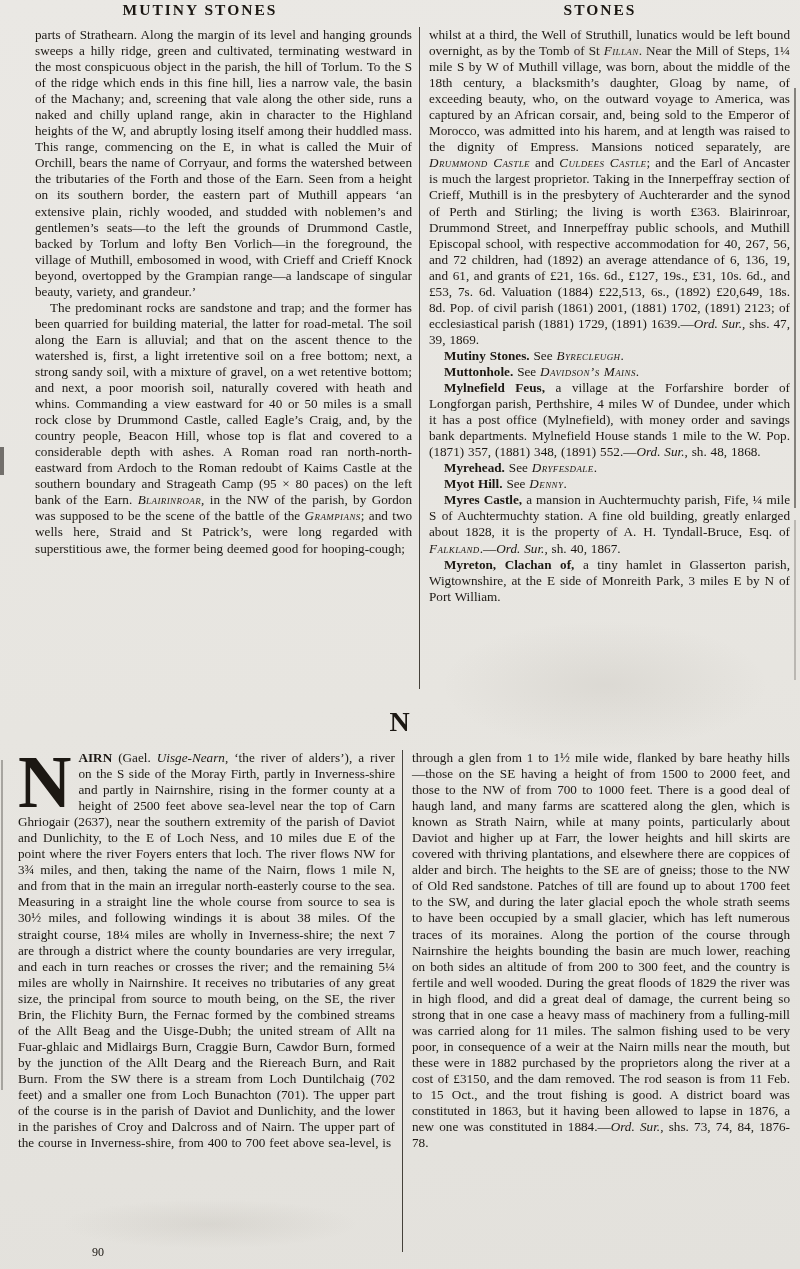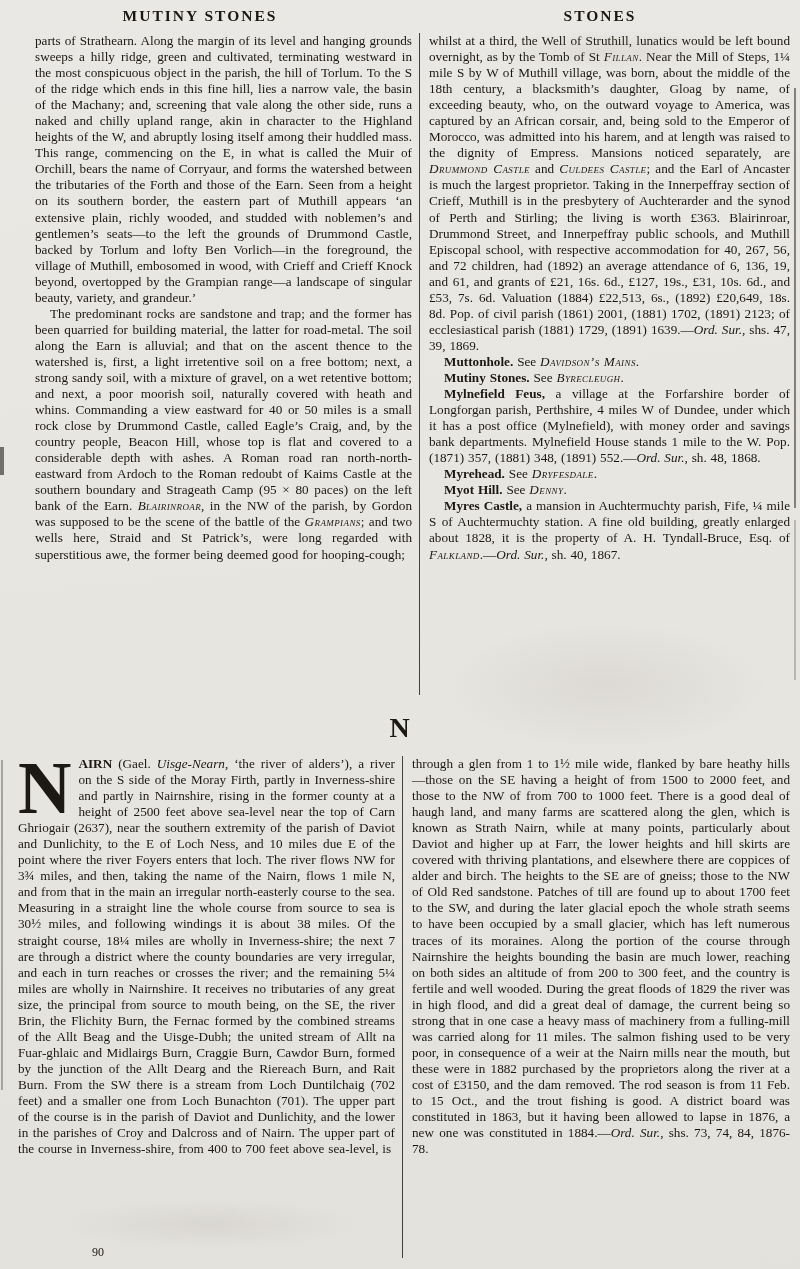--- a/index.html
+++ b/index.html
@@ -11,7 +11,7 @@
     color:#1c1813;
     overflow:hidden;
   }
-  .running-head { display:flex; padding-top:7px; }
+  .running-head { display:flex; padding-top:1px; }
   .running-head .head {
     width:50%; text-align:center;
     font-size:15.5px; font-weight:700; letter-spacing:2px;

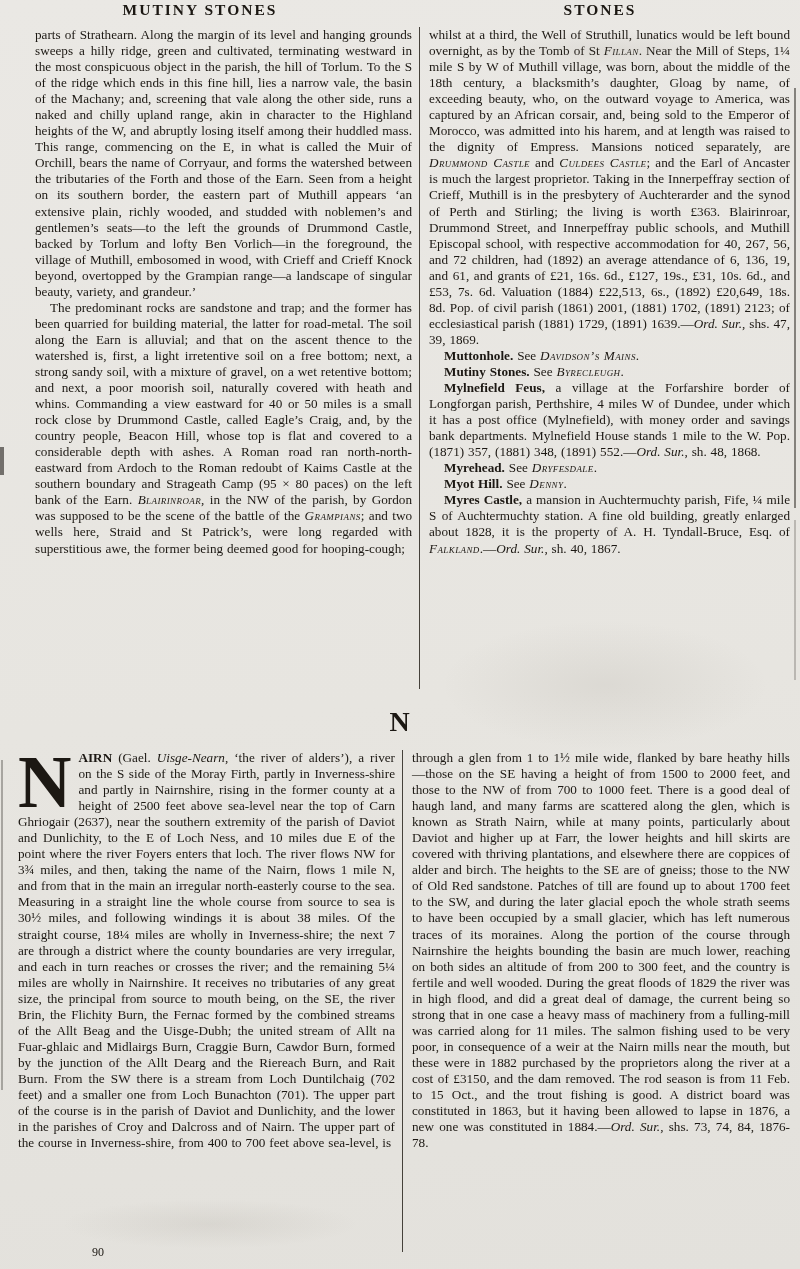--- a/index.html
+++ b/index.html
@@ -70,8 +70,8 @@
     <div class="divider"></div>
     <div class="col col-r">
         <p class="para"><span class="run-p">whilst at a third, the Well of Struthill, lunatics would be left bound overnight, as by the Tomb of St </span><span class="run-sc">Fillan</span><span class="run-p">.  Near the Mill of Steps, 1¼ mile S by W of Muthill village, was born, about the middle of the 18th century, a blacksmith’s daughter, Gloag by name, of exceeding beauty, who, on the outward voyage to America, was captured by an African corsair, and, being sold to the Emperor of Morocco, was admitted into his harem, and at length was raised to the dignity of Empress.  Mansions noticed separately, are </span><span class="run-sc">Drummond Castle</span><span class="run-p"> and </span><span class="run-sc">Culdees Castle</span><span class="run-p">; and the Earl of Ancaster is much the largest proprietor.  Taking in the Innerpeffray section of Crieff, Muthill is in the presbytery of Auchterarder and the synod of Perth and Stirling; the living is worth £363.  Blairinroar, Drummond Street, and Innerpeffray public schools, and Muthill Episcopal school, with respective accommodation for 40, 267, 56, and 72 children, had (1892) an average attendance of 6, 136, 19, and 61, and grants of £21, 16s. 6d., £127, 19s., £31, 10s. 6d., and £53, 7s. 6d.  Valuation (1884) £22,513, 6s., (1892) £20,649, 18s. 8d.  Pop. of civil parish (1861) 2001, (1881) 1702, (1891) 2123; of ecclesiastical parish (1881) 1729, (1891) 1639.—</span><span class="run-i">Ord. Sur.</span><span class="run-p">, shs. 47, 39, 1869.</span></p>
+        <p class="para indent"><span class="run-b">Mutiny Stones.</span><span class="run-p">  See </span><span class="run-sc">Byrecleugh</span><span class="run-p">.</span></p>
         <p class="para indent"><span class="run-b">Muttonhole.</span><span class="run-p">  See </span><span class="run-sc">Davidson’s Mains</span><span class="run-p">.</span></p>
-        <p class="para indent"><span class="run-b">Mutiny Stones.</span><span class="run-p">  See </span><span class="run-sc">Byrecleugh</span><span class="run-p">.</span></p>
         <p class="para indent"><span class="run-b">Mylnefield Feus,</span><span class="run-p"> a village at the Forfarshire border of Longforgan parish, Perthshire, 4 miles W of Dundee, under which it has a post office (Mylnefield), with money order and savings bank departments.  Mylnefield House stands 1 mile to the W.  Pop. (1871) 357, (1881) 348, (1891) 552.—</span><span class="run-i">Ord. Sur.</span><span class="run-p">, sh. 48, 1868.</span></p>
         <p class="para indent"><span class="run-b">Myrehead.</span><span class="run-p">  See </span><span class="run-sc">Dryfesdale</span><span class="run-p">.</span></p>
         <p class="para indent"><span class="run-b">Myot Hill.</span><span class="run-p">  See </span><span class="run-sc">Denny</span><span class="run-p">.</span></p>

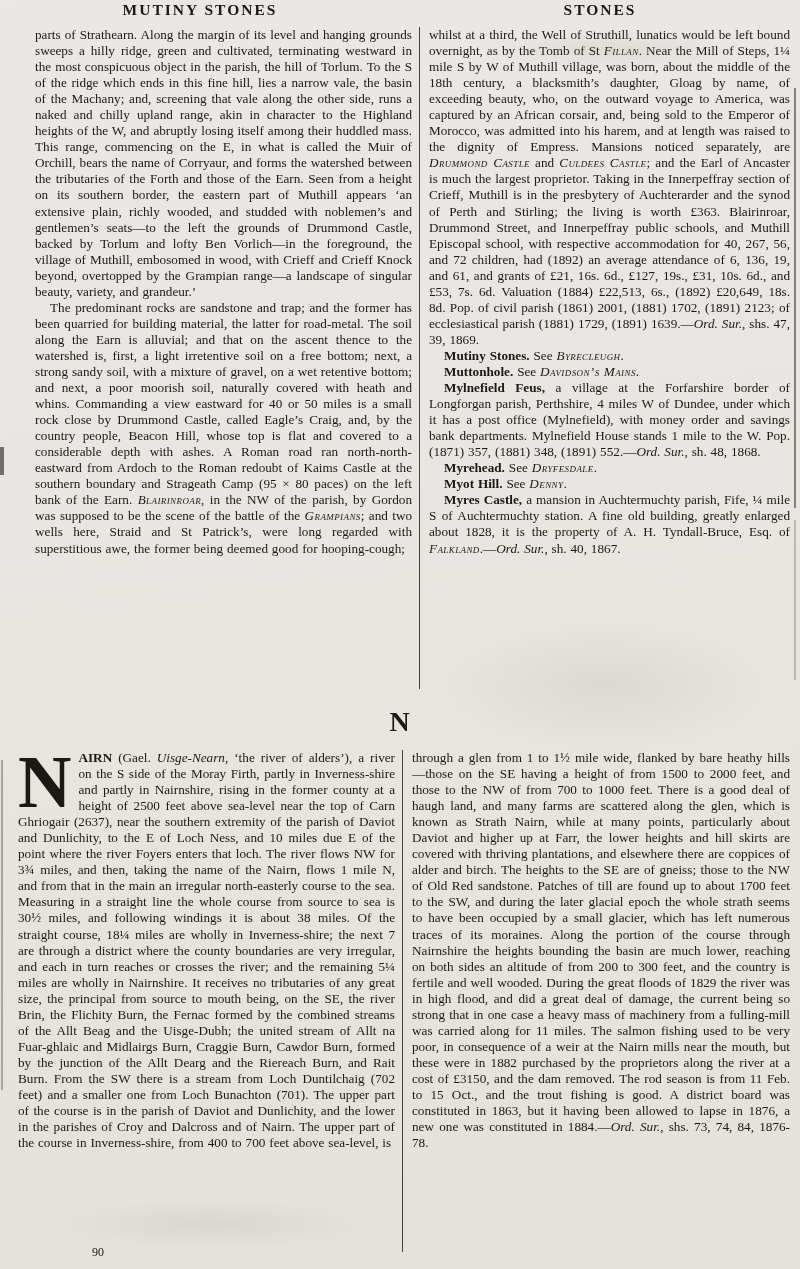--- a/index.html
+++ b/index.html
@@ -76,6 +76,7 @@
         <p class="para indent"><span class="run-b">Myrehead.</span><span class="run-p">  See </span><span class="run-sc">Dryfesdale</span><span class="run-p">.</span></p>
         <p class="para indent"><span class="run-b">Myot Hill.</span><span class="run-p">  See </span><span class="run-sc">Denny</span><span class="run-p">.</span></p>
         <p class="para indent"><span class="run-b">Myres Castle,</span><span class="run-p"> a mansion in Auchtermuchty parish, Fife, ¼ mile S of Auchtermuchty station.  A fine old building, greatly enlarged about 1828, it is the property of A. H. Tyndall-Bruce, Esq. of </span><span class="run-sc">Falkland</span><span class="run-p">.—</span><span class="run-i">Ord. Sur.</span><span class="run-p">, sh. 40, 1867.</span></p>
+        <p class="para indent"><span class="run-b">Myreton, Clachan of,</span><span class="run-p"> a tiny hamlet in Glasserton parish, Wigtownshire, at the E side of Monreith Park, 3 miles E by N of Port William.</span></p>
       </div>
   </div>
 

